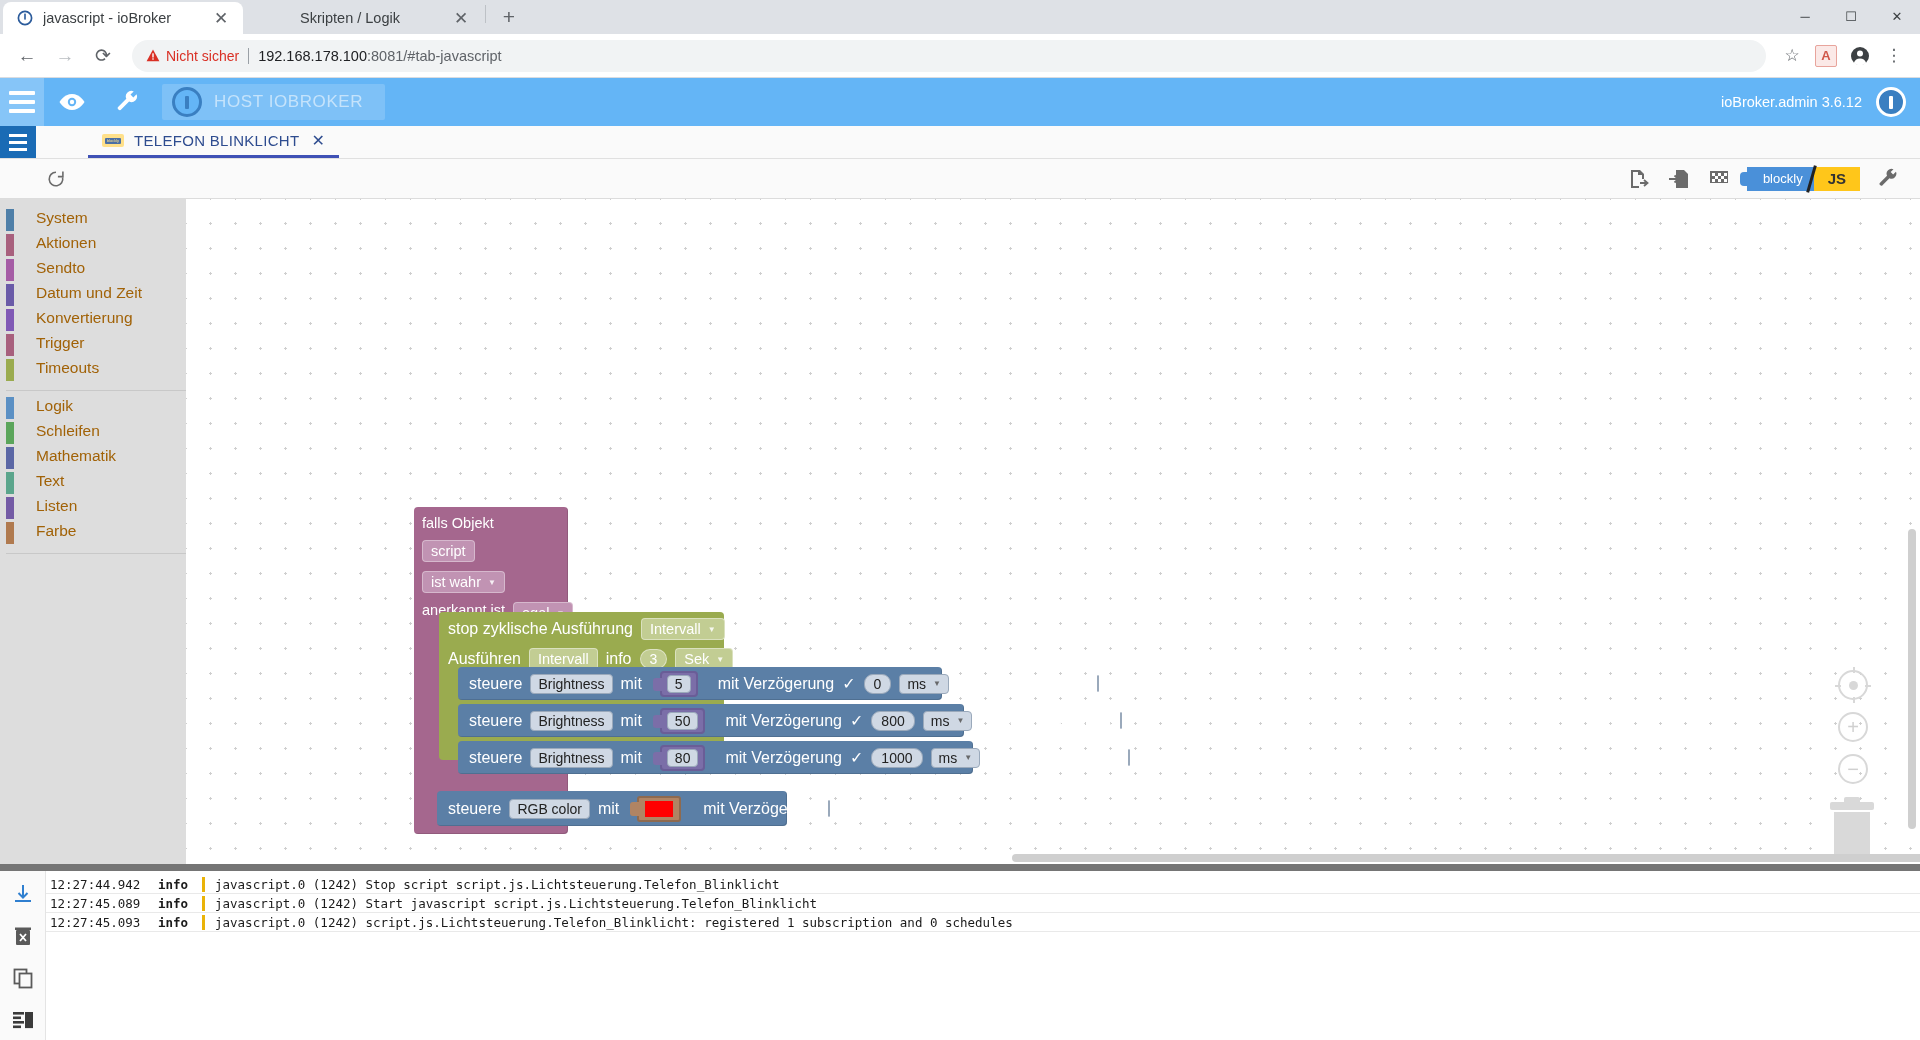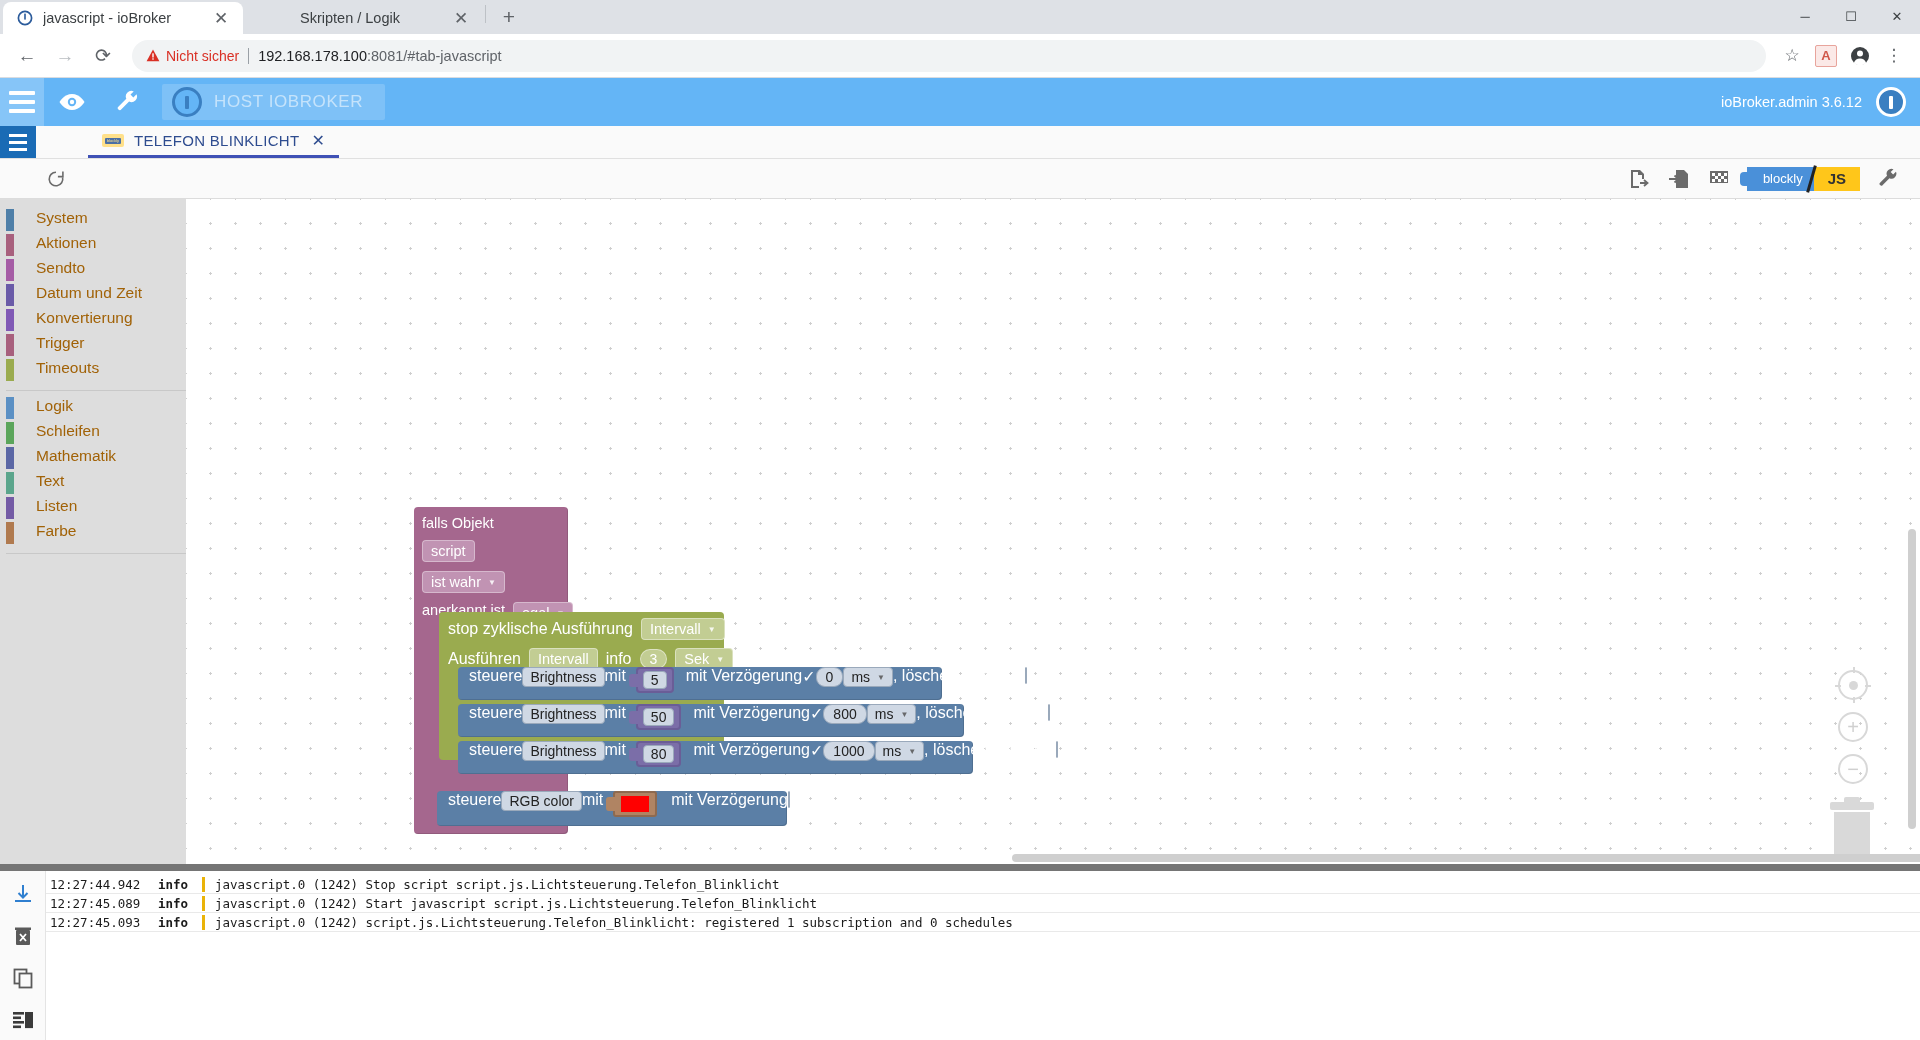--- a/index.html
+++ b/index.html
@@ -354,8 +354,9 @@
     background: #5b7fa6;
     border-radius: 4px;
     height: 33px;
-    display: flex; align-items: flex-start;
+    display: flex; align-items: center;
     padding-left: 11px;
+    gap: 8px;
     color: #fff;
     box-shadow: inset -1px -1px 0 rgba(0,0,0,0.12);
   }

